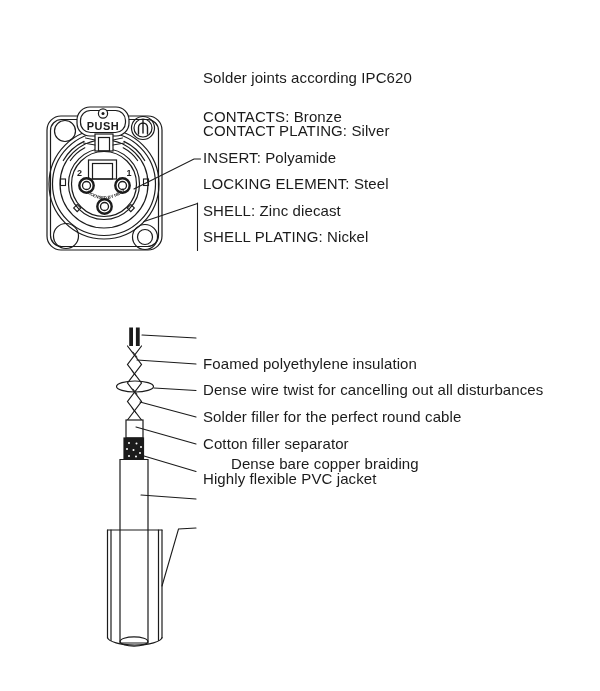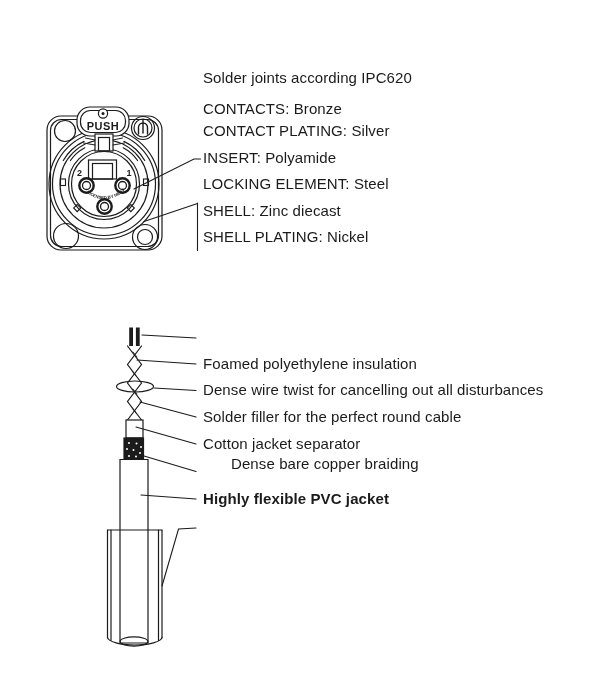--- a/index.html
+++ b/index.html
@@ -22,7 +22,7 @@
     letter-spacing:0.1px;
   }
   
-  .spec-0{top:42px;}  .spec-1{top:69px;}  .spec-2{top:100px;}  .spec-3{top:122px;}
+  .spec-0{top:42px;}  .spec-1{top:69px;}  .spec-2{top:108px;}  .spec-3{top:122px;}
   .spec-4{top:149px;} .spec-5{top:175px;} .spec-6{top:202px;} .spec-7{top:228px;}
   
   .cab-0{top:329px;} .cab-1{top:355px;} .cab-2{top:381px;} .cab-3{top:408px;}

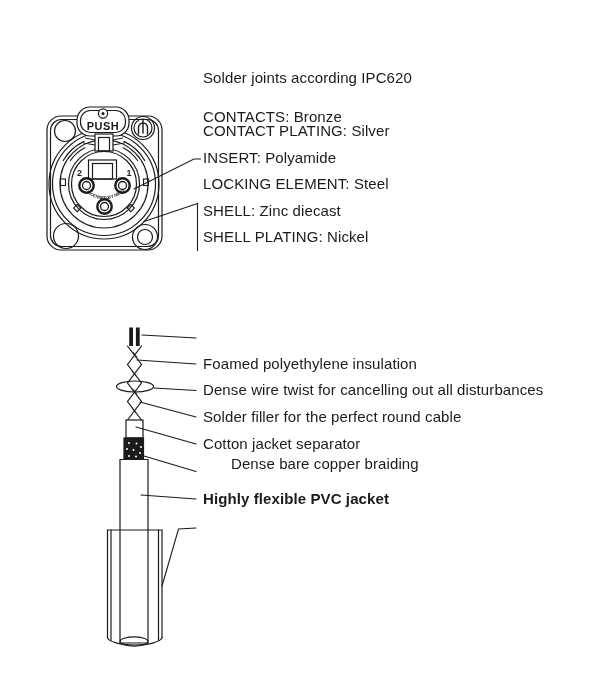--- a/index.html
+++ b/index.html
@@ -193,7 +193,7 @@
   <div class="label cab-1">Foamed polyethylene insulation</div>
   <div class="label cab-2">Dense wire twist for cancelling out all disturbances</div>
   <div class="label cab-3">Solder filler for the perfect round cable</div>
-  <div class="label cab-4">Cotton jacket separator</div>
+  <div class="label cab-4">Cotton filler separator</div>
   <div class="label cab-5">Dense bare copper braiding</div>
   <div class="label cab-6">Highly flexible PVC jacket</div>
 

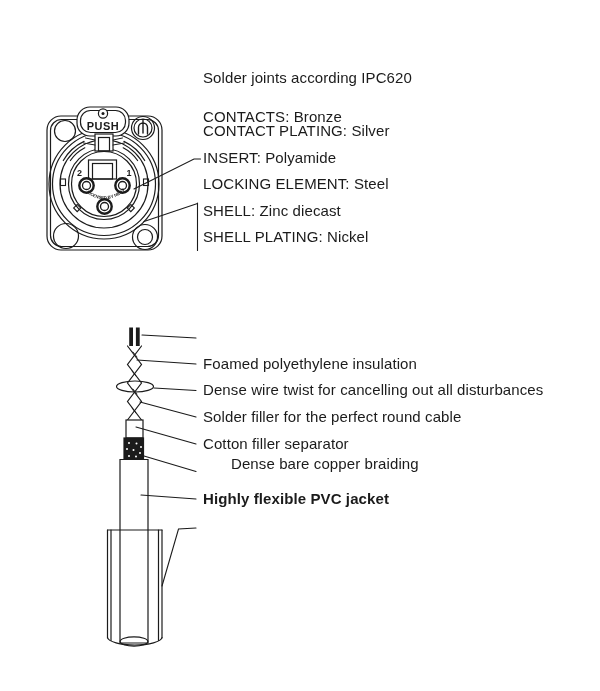--- a/index.html
+++ b/index.html
@@ -26,7 +26,7 @@
   .spec-4{top:149px;} .spec-5{top:175px;} .spec-6{top:202px;} .spec-7{top:228px;}
   
   .cab-0{top:329px;} .cab-1{top:355px;} .cab-2{top:381px;} .cab-3{top:408px;}
-  .cab-4{top:435px;} .cab-5{top:455px;margin-left:28px;} .cab-6{top:490px;font-weight:bold;} .cab-7{top:518px;}
+  .cab-4{top:435px;} .cab-5{top:455px;margin-left:28px;} .cab-6{top:470px;} .cab-7{top:518px;}
 </style>
 </head>
 <body>

